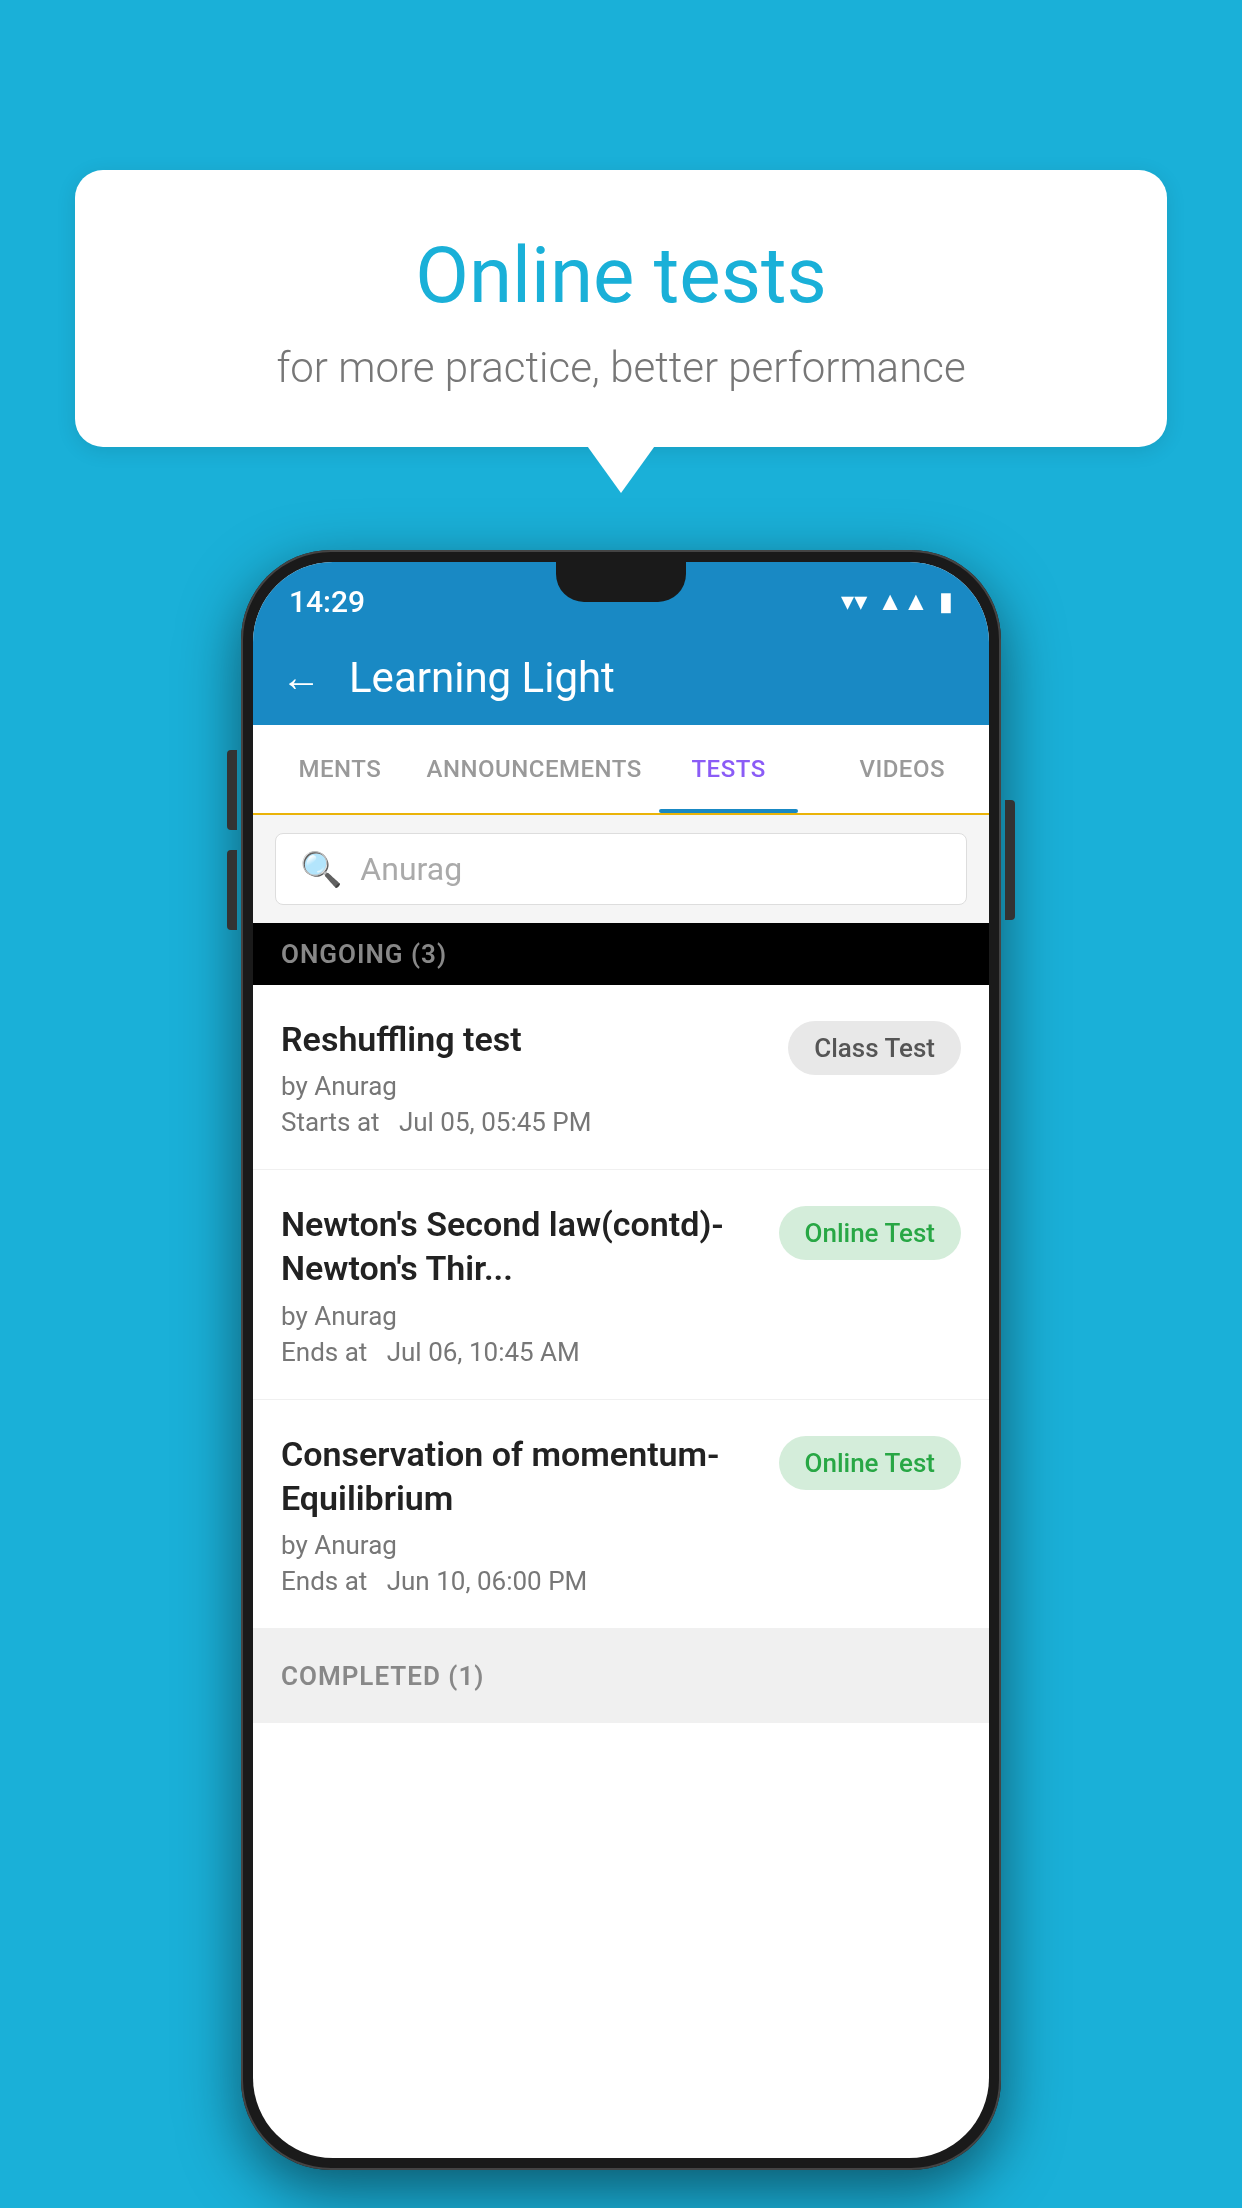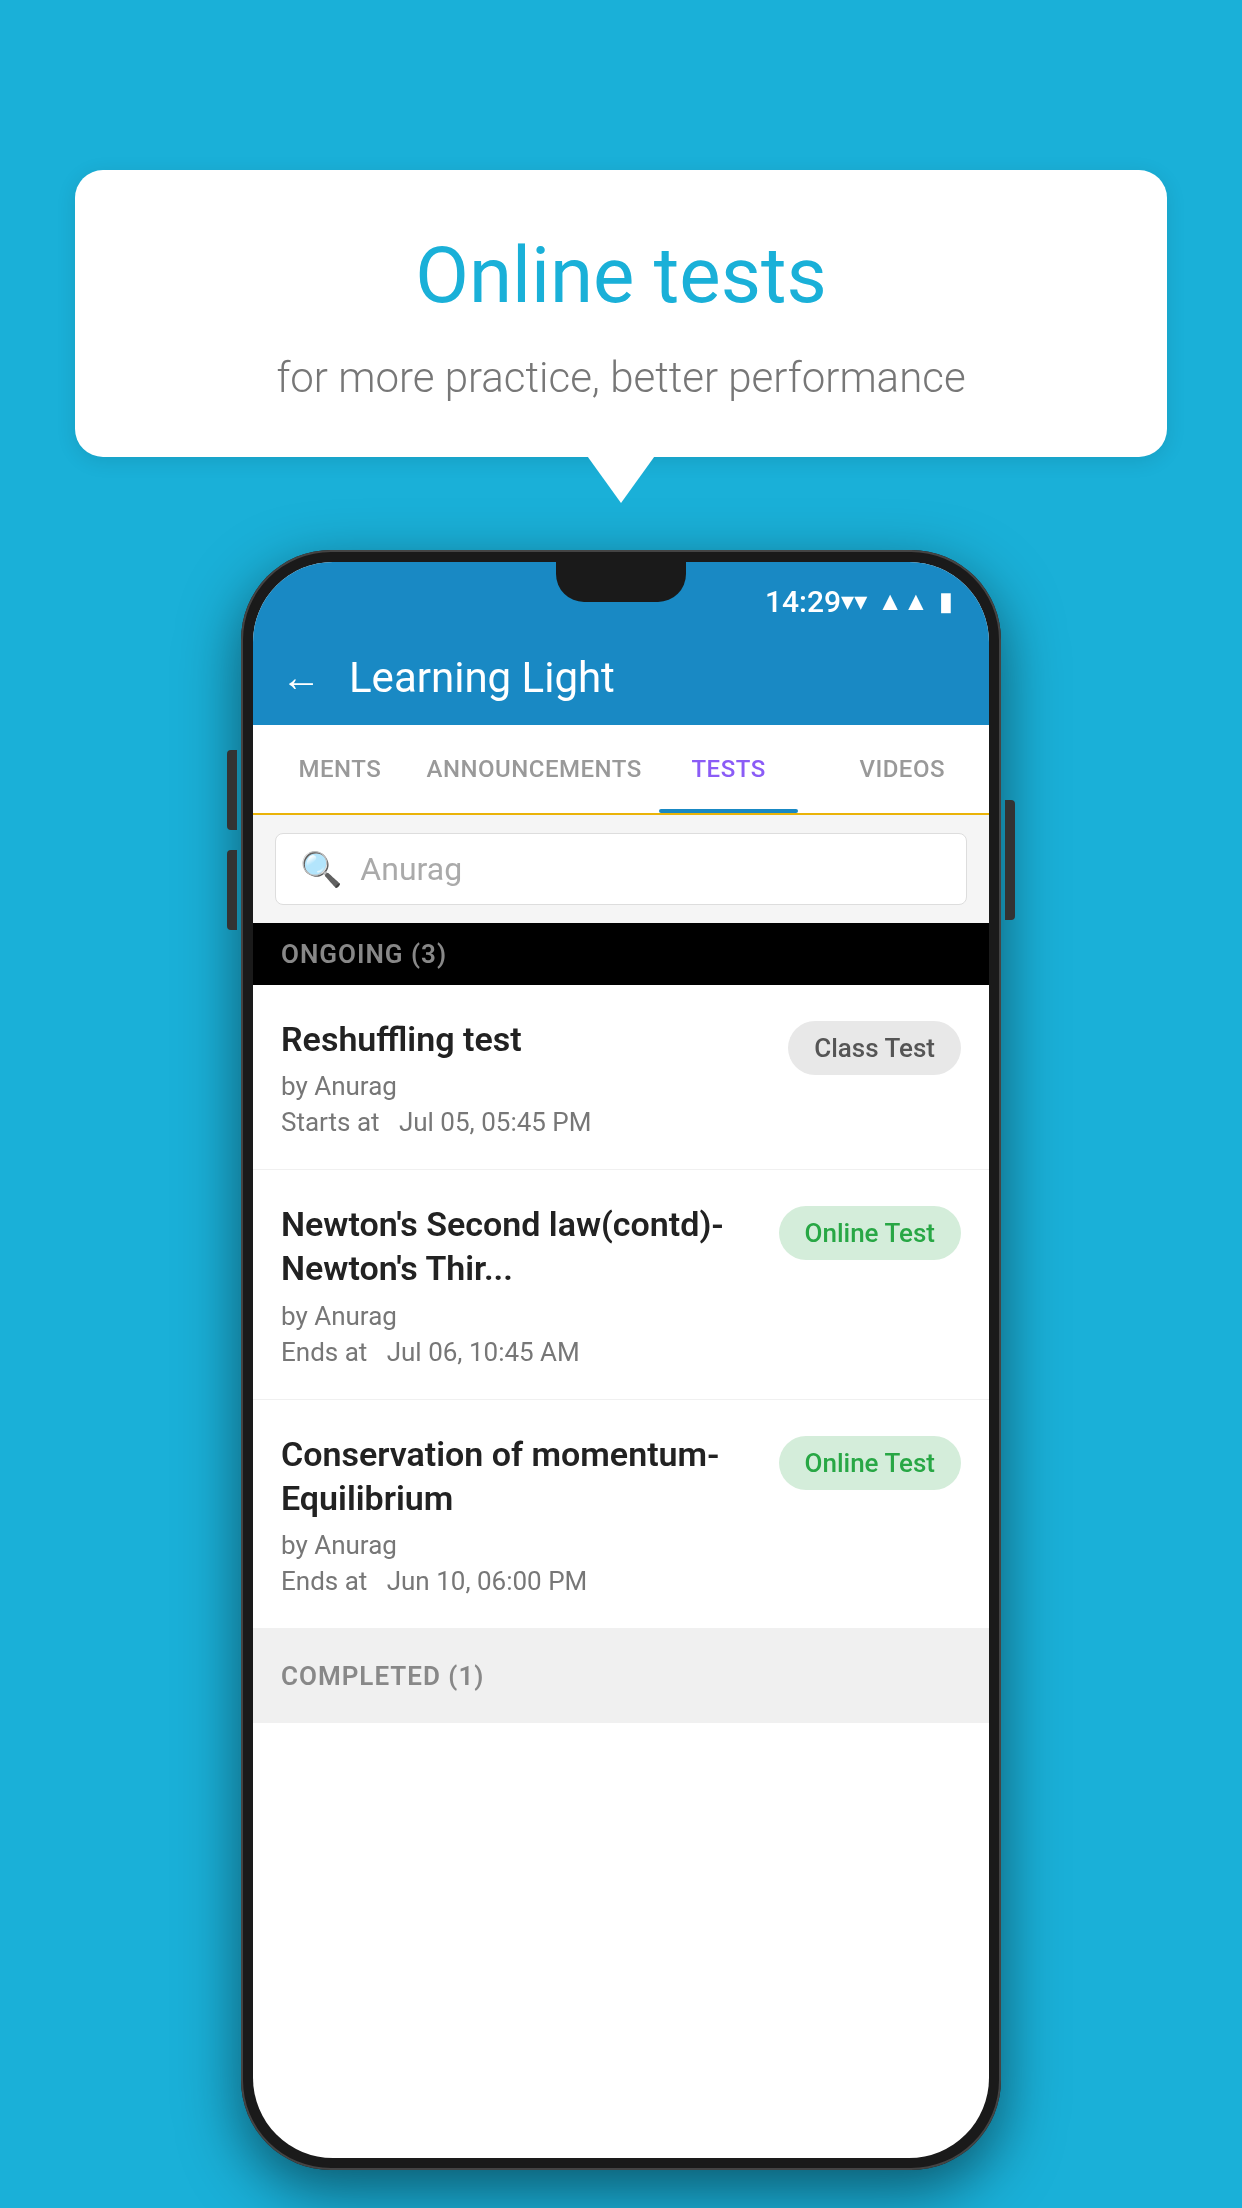--- a/index.html
+++ b/index.html
@@ -39,7 +39,7 @@
       font-size: 78px;
       font-weight: 400;
       color: #1ab0d8;
-      margin-bottom: 32px;
+      margin-bottom: 22px;
     }
     .speech-bubble-subtitle {
       font-size: 42px;

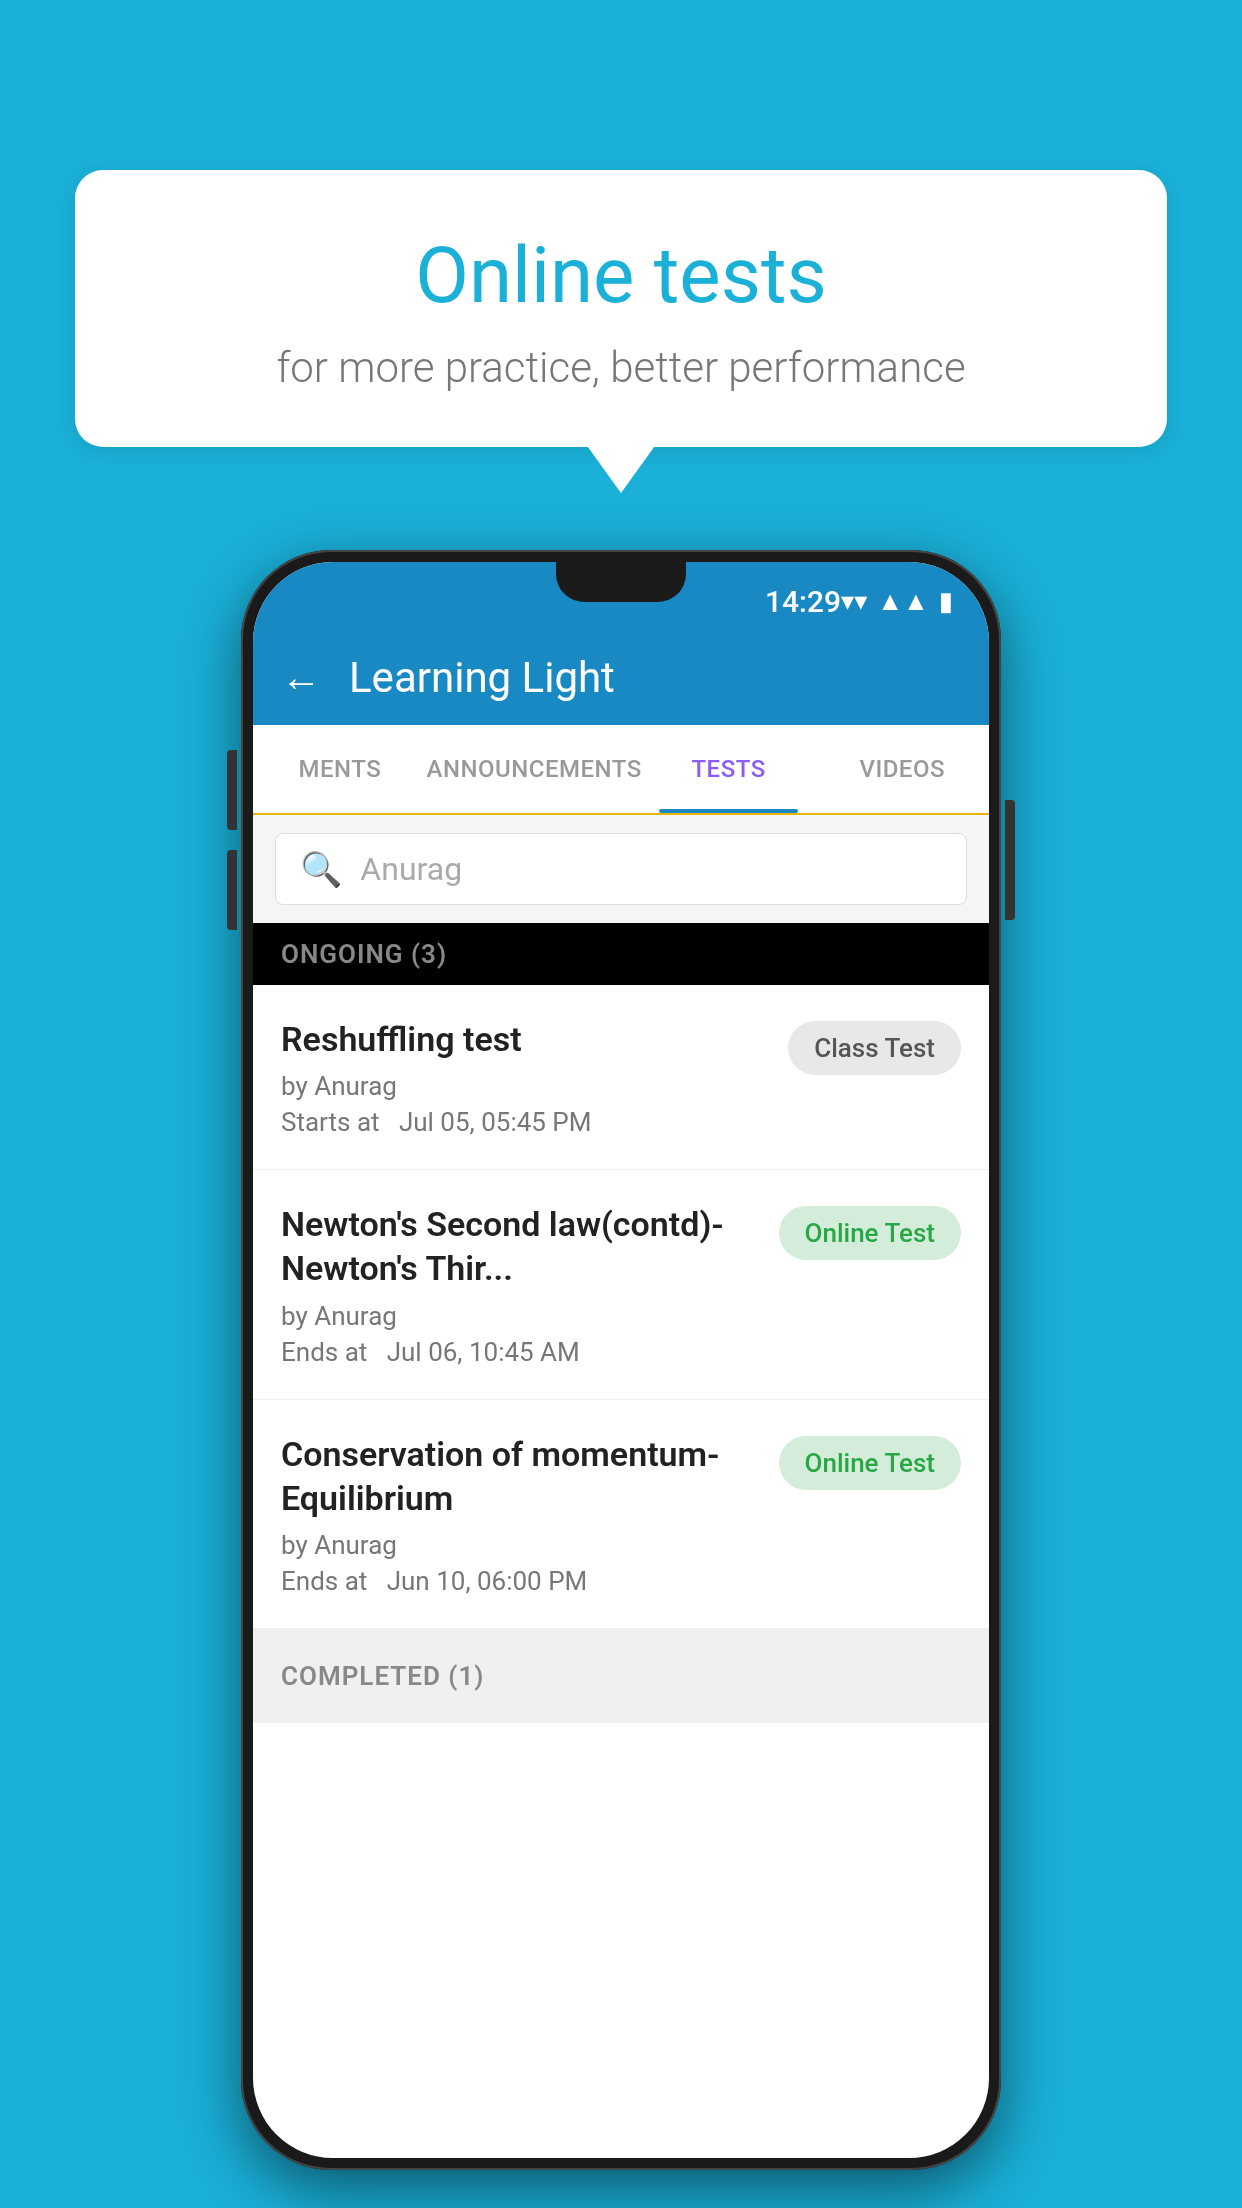--- a/index.html
+++ b/index.html
@@ -95,7 +95,7 @@
       height: 68px;
       display: flex;
       align-items: center;
-      justify-content: flex-end;
+      justify-content: space-between;
       padding: 0 36px;
       padding-top: 10px;
     }

